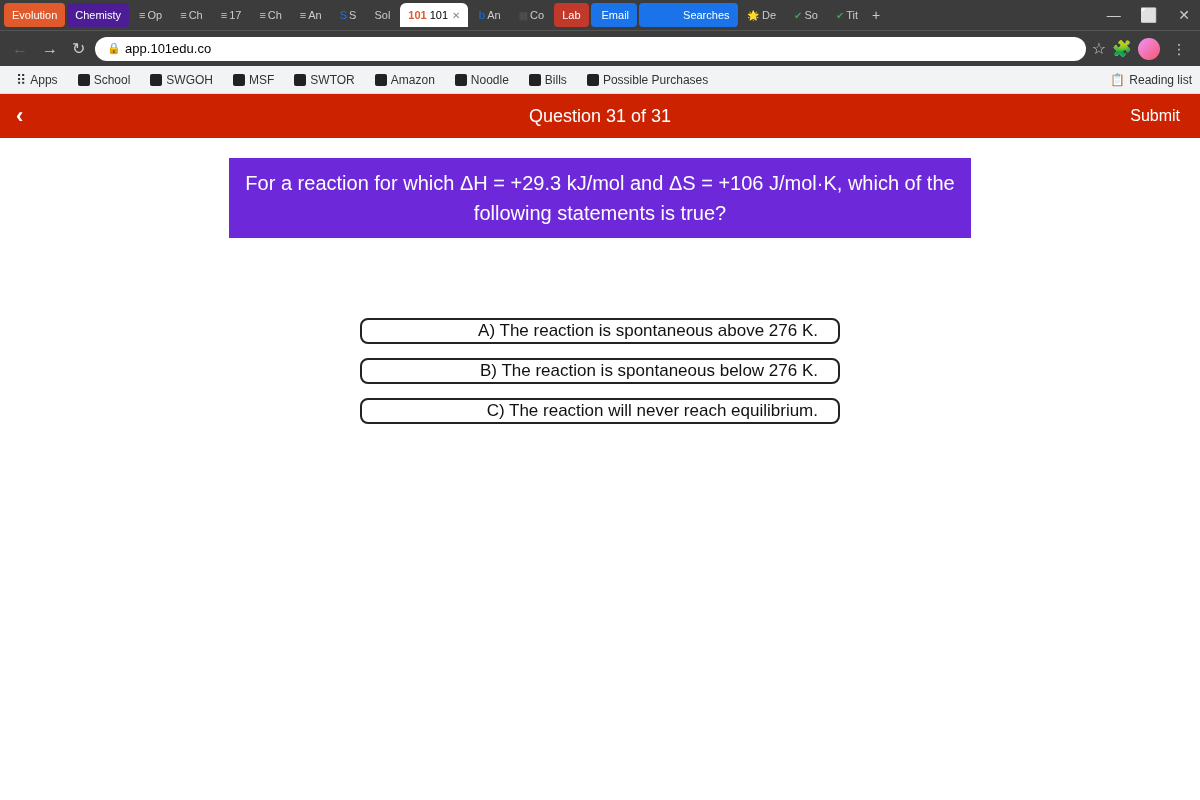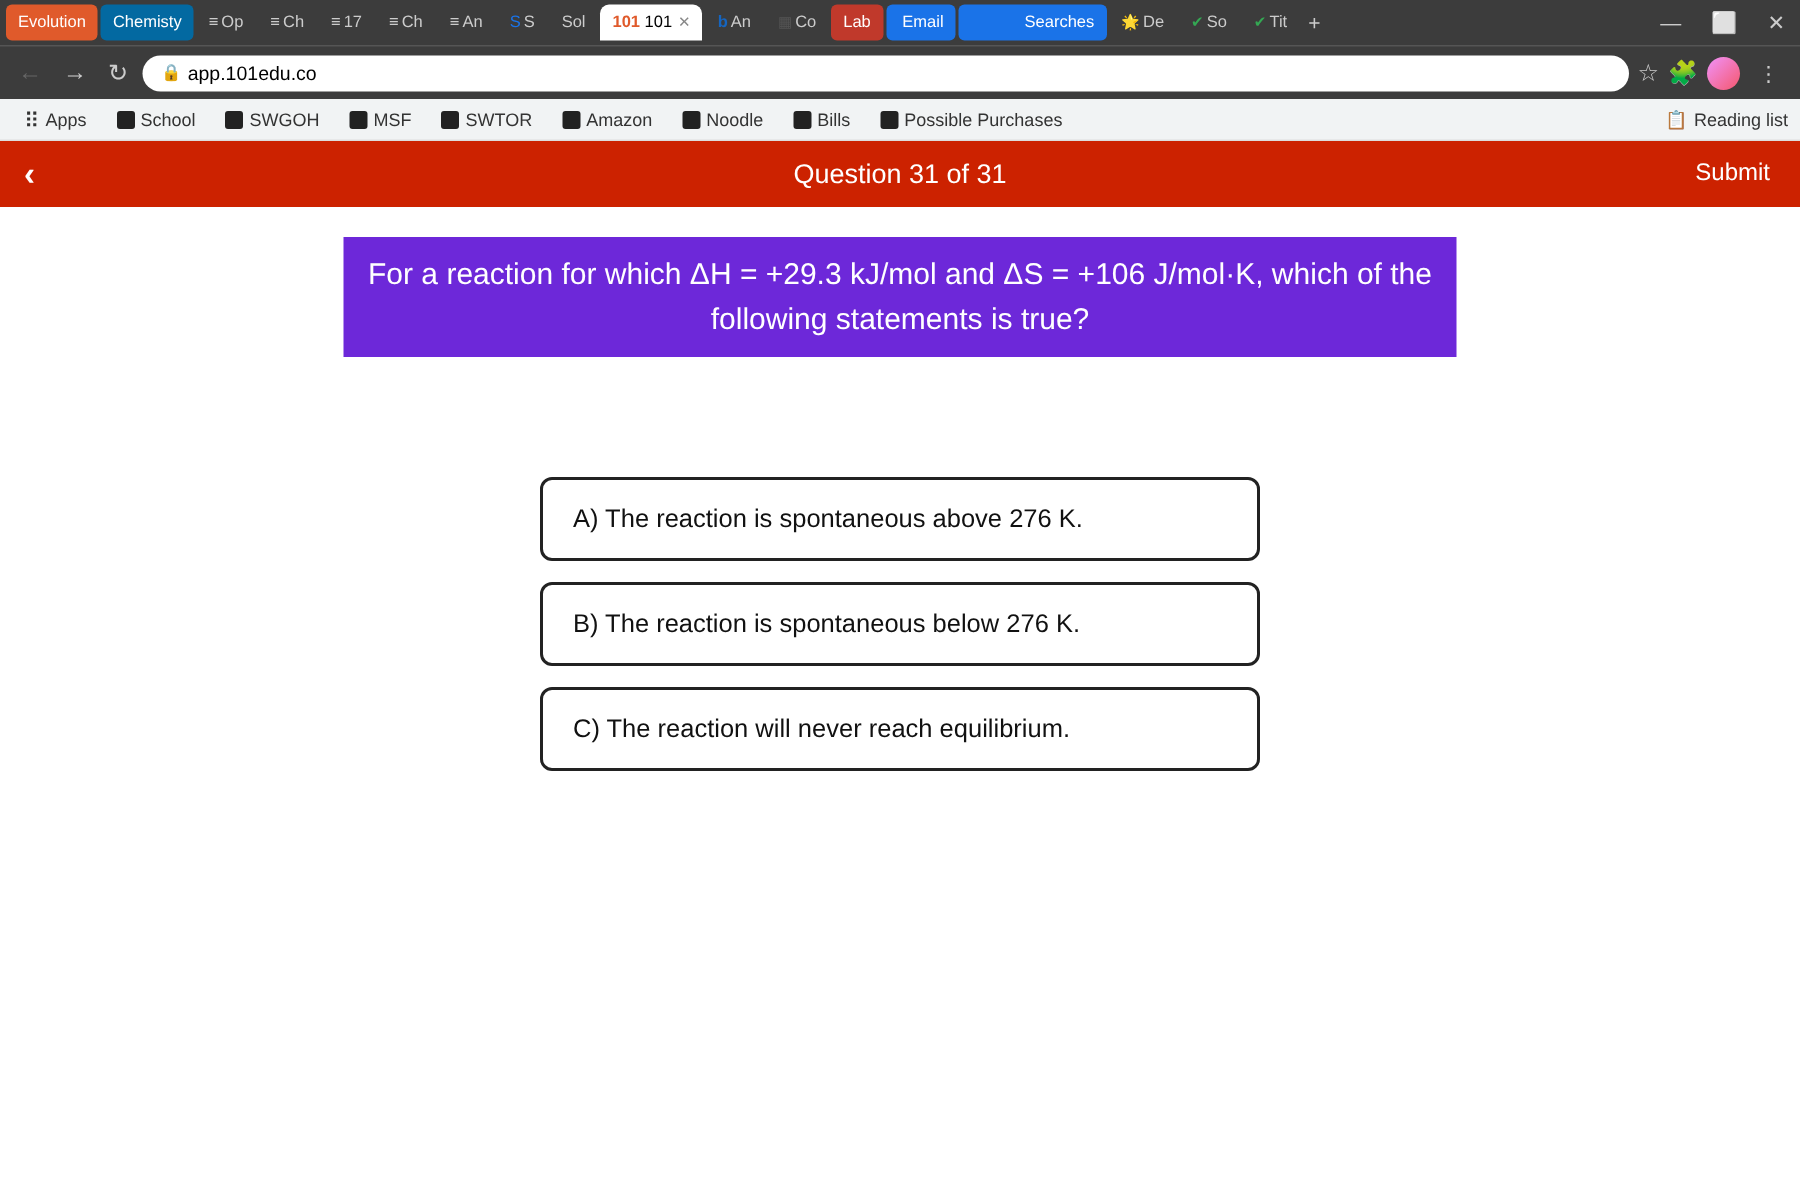--- a/index.html
+++ b/index.html
@@ -36,7 +36,7 @@
       color: #000;
     }
     .tab.colored-evolution { background: #e05a2b; color: #fff; border-radius: 4px; }
-    .tab.colored-chemistry { background: #0369a1; color: #fff; border-radius: 4px; }
+    .tab.colored-chemistry { background: #4c1d95; color: #fff; border-radius: 4px; }
     .tab.colored-lab { background: #c0392b; color: #fff; border-radius: 4px; }
     .tab.colored-email { background: #1a73e8; color: #fff; border-radius: 4px; padding-left: 11px; }
     .tab.colored-searches { background: #1a73e8; color: #fff; border-radius: 4px; padding-left: 44px; }

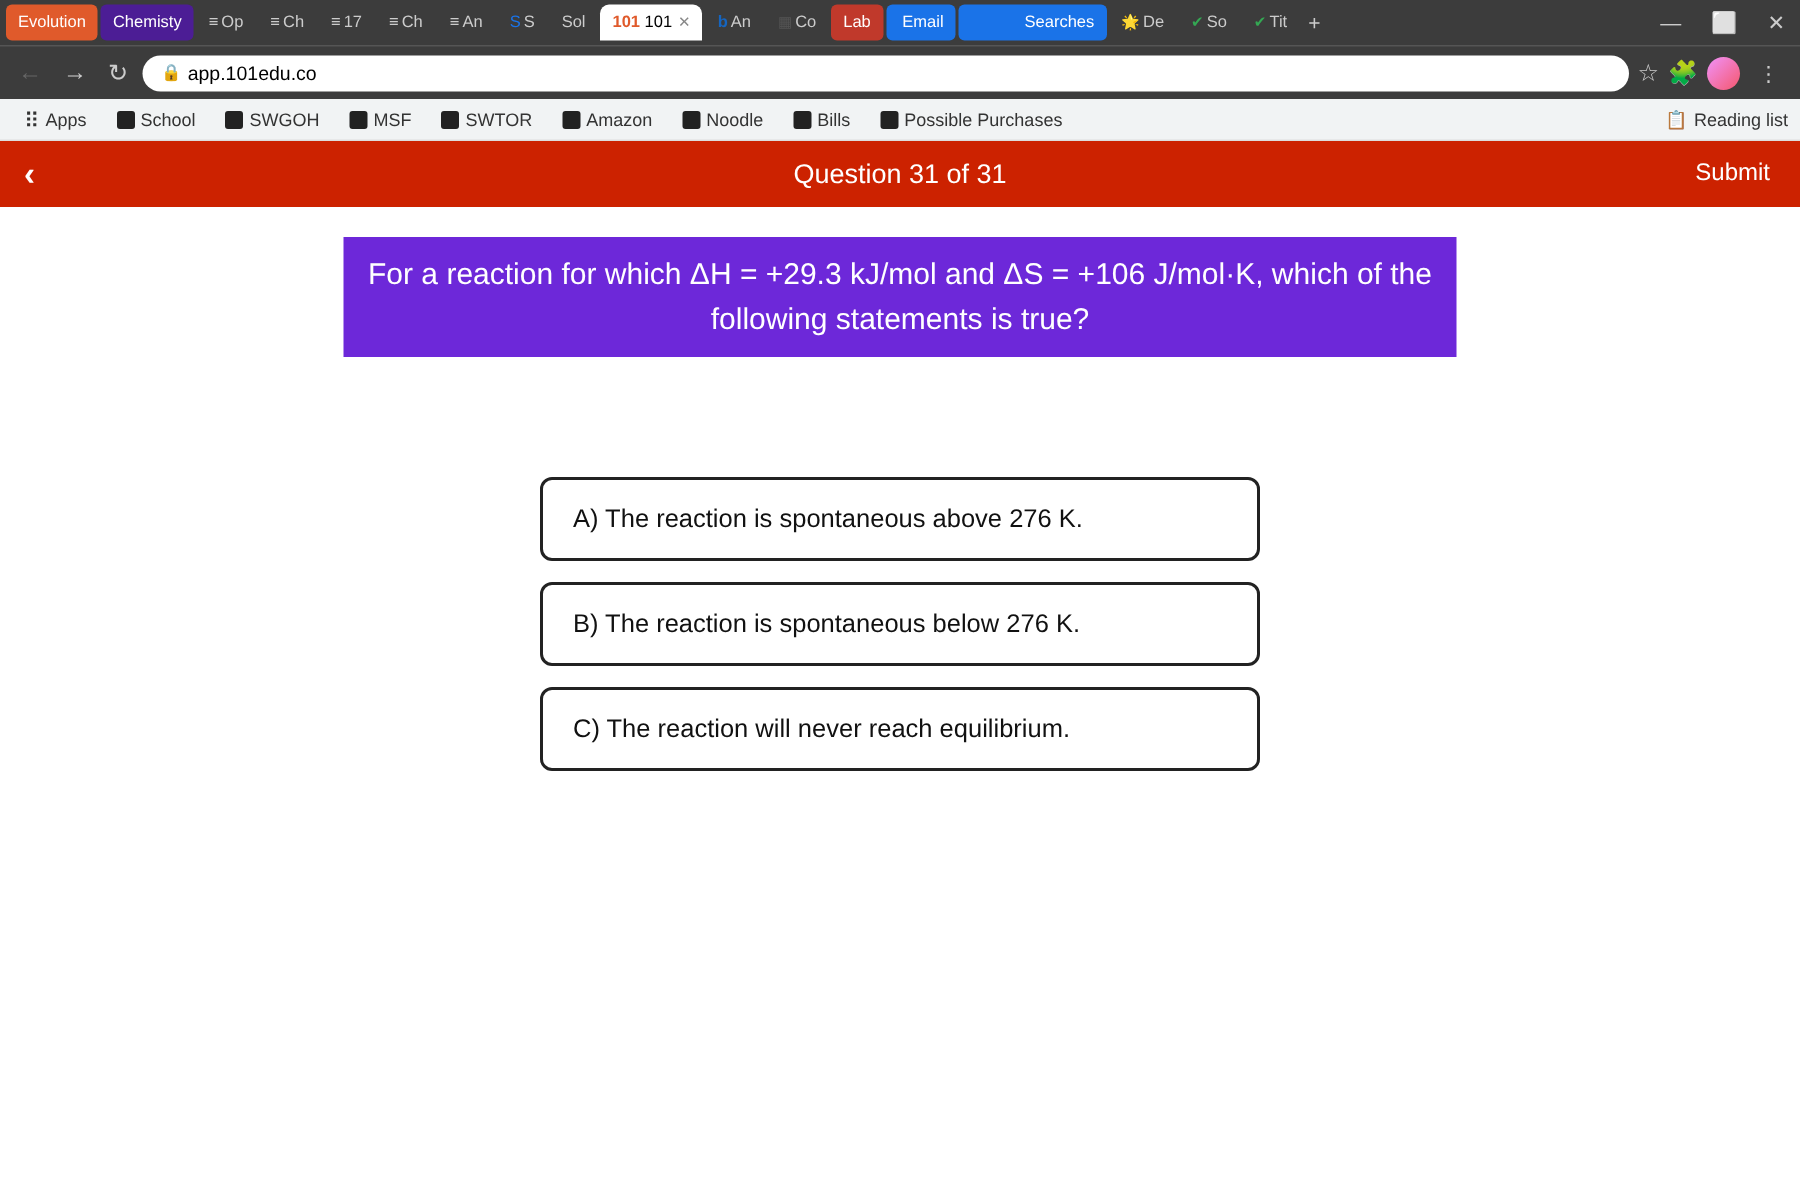--- a/index.html
+++ b/index.html
@@ -184,12 +184,12 @@
     .answer-option {
       border: 2px solid #222;
       border-radius: 8px;
-      padding: 16px 20px;
+      padding: 1px 20px;
       font-size: 17px;
       color: #111;
       cursor: pointer;
       background: #fff;
-      text-align: left;
+      text-align: right;
     }
     .window-ctrl-btn {
       color: #ccc;

